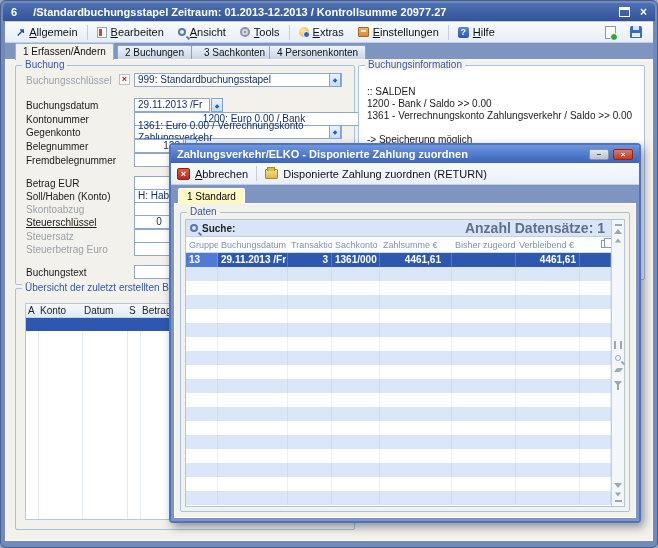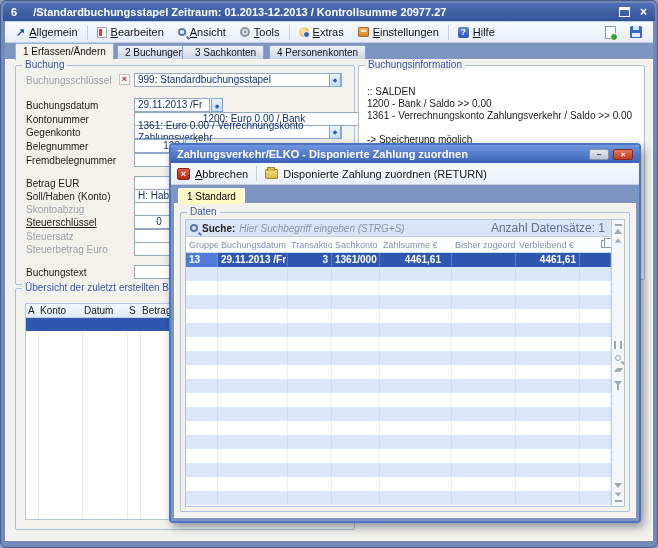--- a/index.html
+++ b/index.html
@@ -215,7 +215,7 @@
     <div class="tab" style="left:112px;">
       <span class="tab-label">2 Buchungen</span>
     </div>
-    <div class="tab" style="left:177px;padding-left:12px;">
+    <div class="tab" style="left:186px;padding-left:12px;">
       <span class="tab-label">3 Sachkonten</span>
     </div>
     <div class="tab" style="left:264px;">

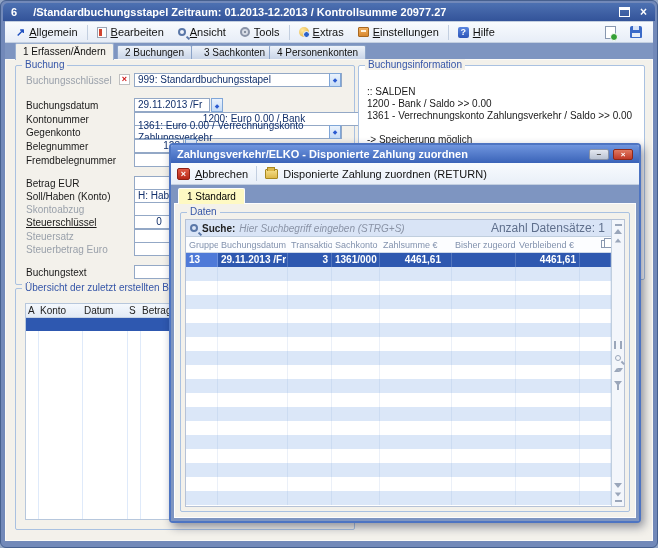--- a/index.html
+++ b/index.html
@@ -360,7 +360,6 @@
               <div class="searchrow">
                 <span class="ic ic-mag2"></span>
                 <span class="search-label">Suche:</span>
-                <span class="search-ph">Hier Suchbegriff eingeben (STRG+S)</span>
                 <span class="search-count">Anzahl Datensätze: 1</span>
               </div>
 

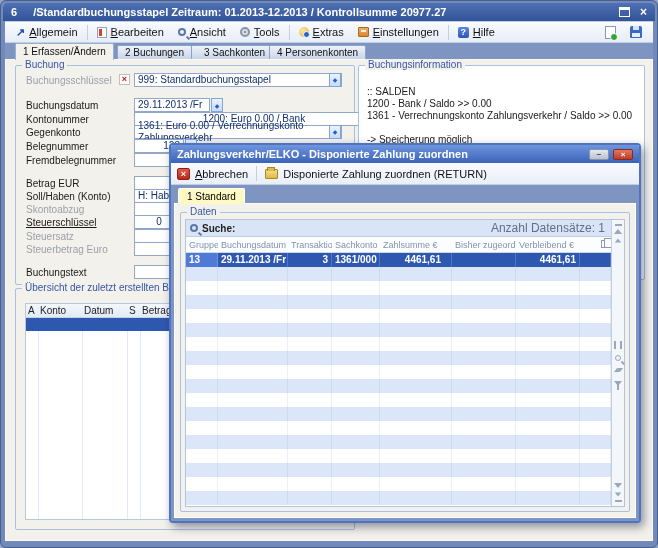--- a/index.html
+++ b/index.html
@@ -118,7 +118,7 @@
   .searchrow { height:17px; background:#d9e4f6; border-bottom:1px solid #c0cede; display:flex; align-items:center; padding:0 4px; gap:4px; }
   .search-label { font-size:10px; font-weight:bold; color:#222; }
   .search-ph { font-size:10px; font-style:italic; color:#8a93a6; }
-  .search-count { margin-left:auto; font-size:12px; color:#5f6f8c; padding-right:2px; }
+  .search-count { margin-left:auto; font-size:14px; color:#5f6f8c; padding-right:2px;font-weight:bold; }
 
   .dhead { display:flex; height:16px; background:#fcfdff; border-bottom:1px solid #cdd8e8; }
   .dhead > div { font-size:9px; color:#8292ae; padding:3px 3px 0 3px; overflow:hidden; white-space:nowrap; }

